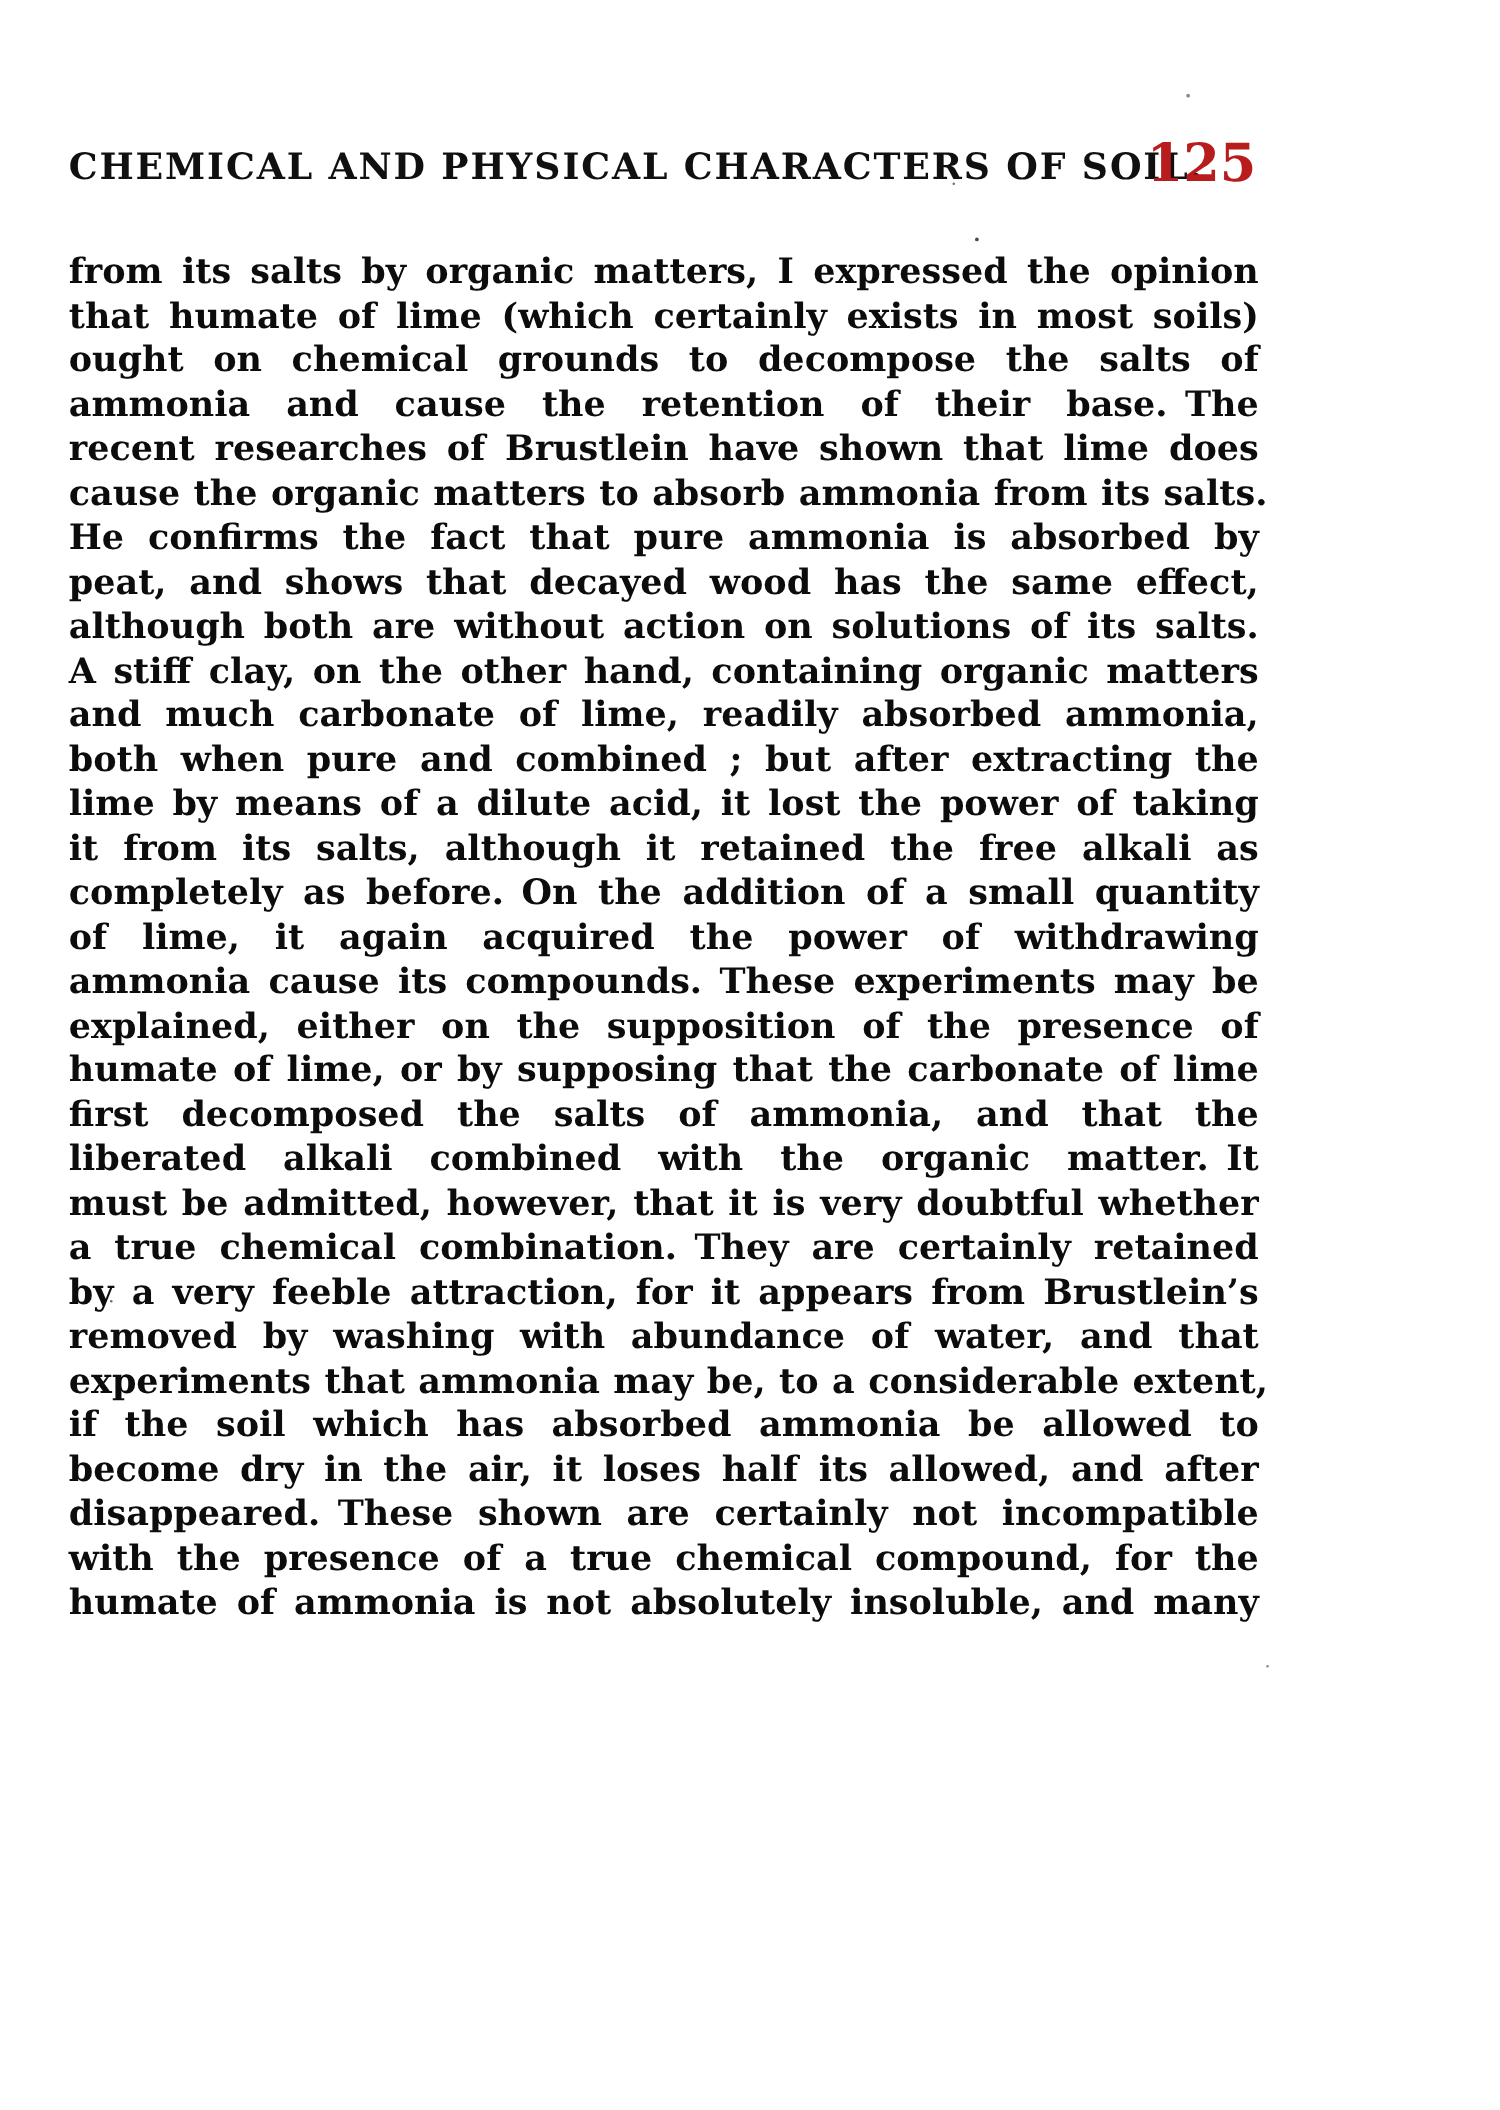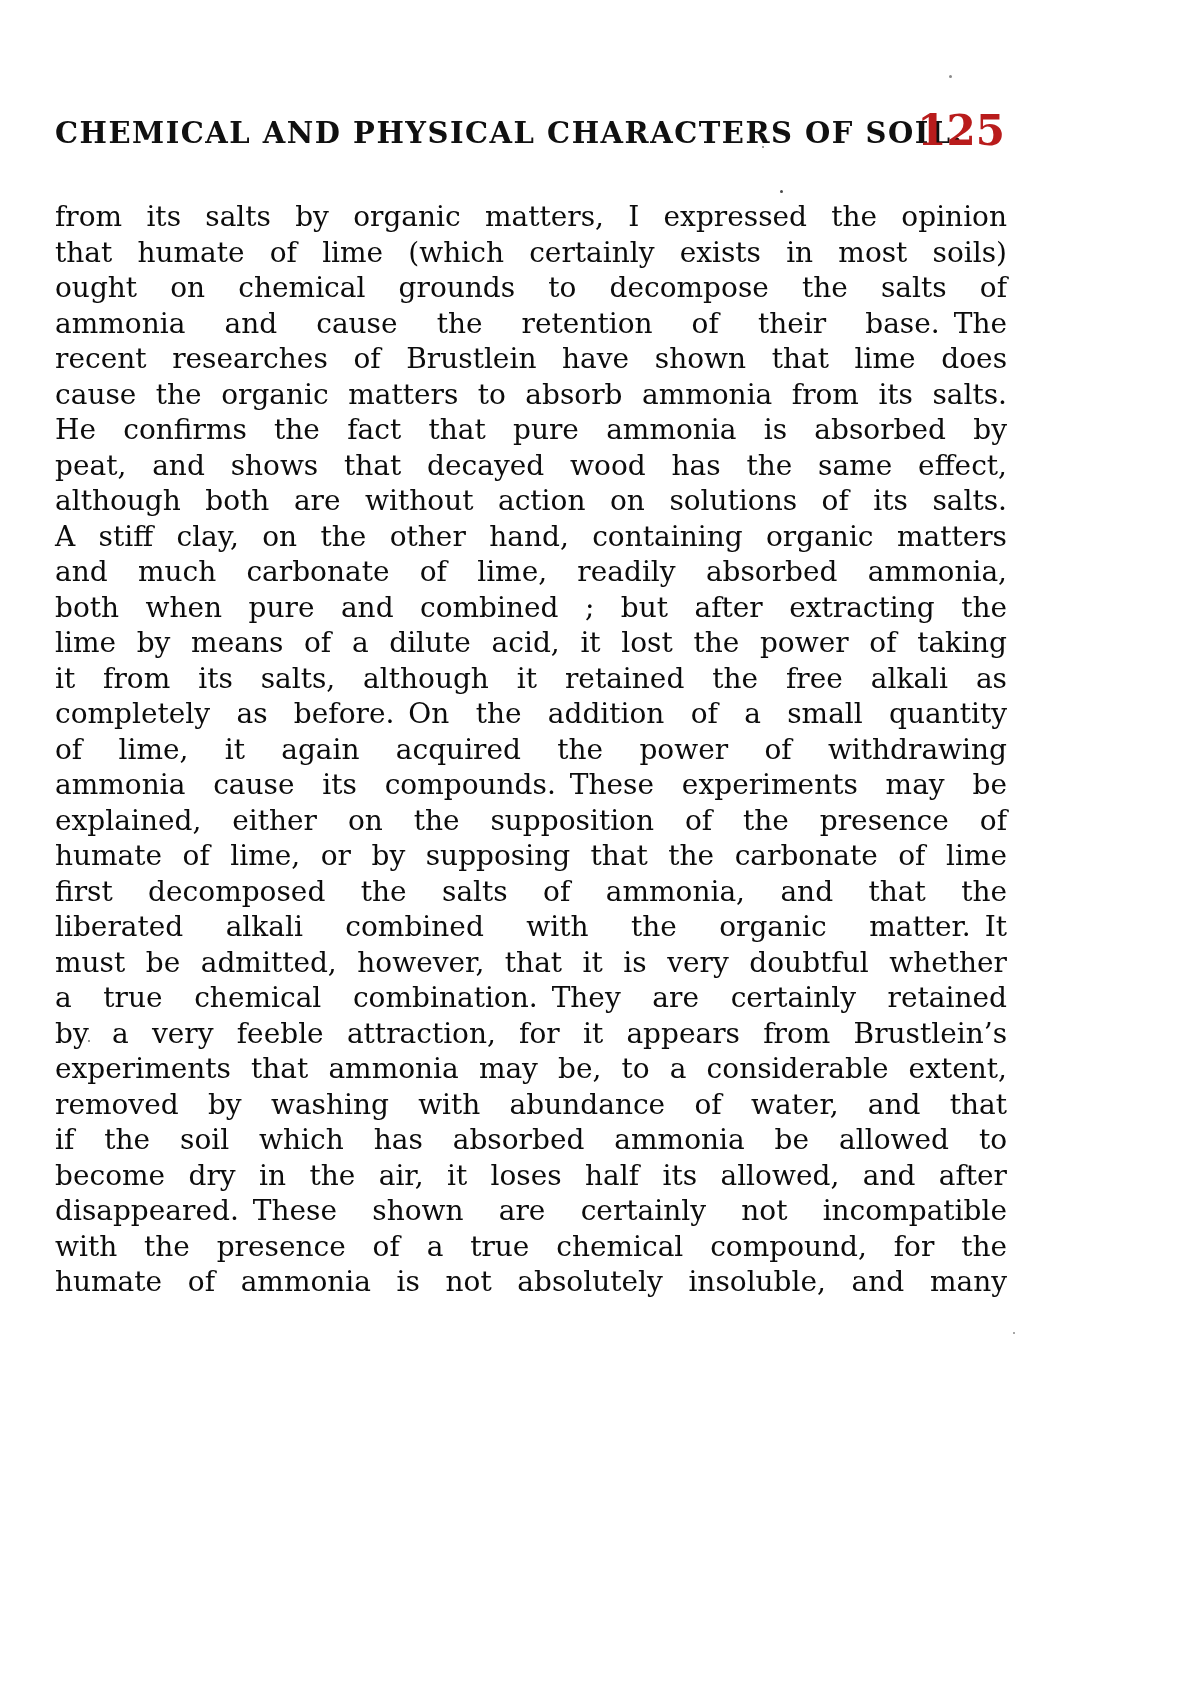--- a/index.html
+++ b/index.html
@@ -44,7 +44,7 @@
     height: 35.5px;
     line-height: 35.5px;
     font-size: 28px;
-    font-weight: 400;
+    font-weight: 700;
     text-align: justify;
     text-align-last: justify;
     white-space: nowrap;

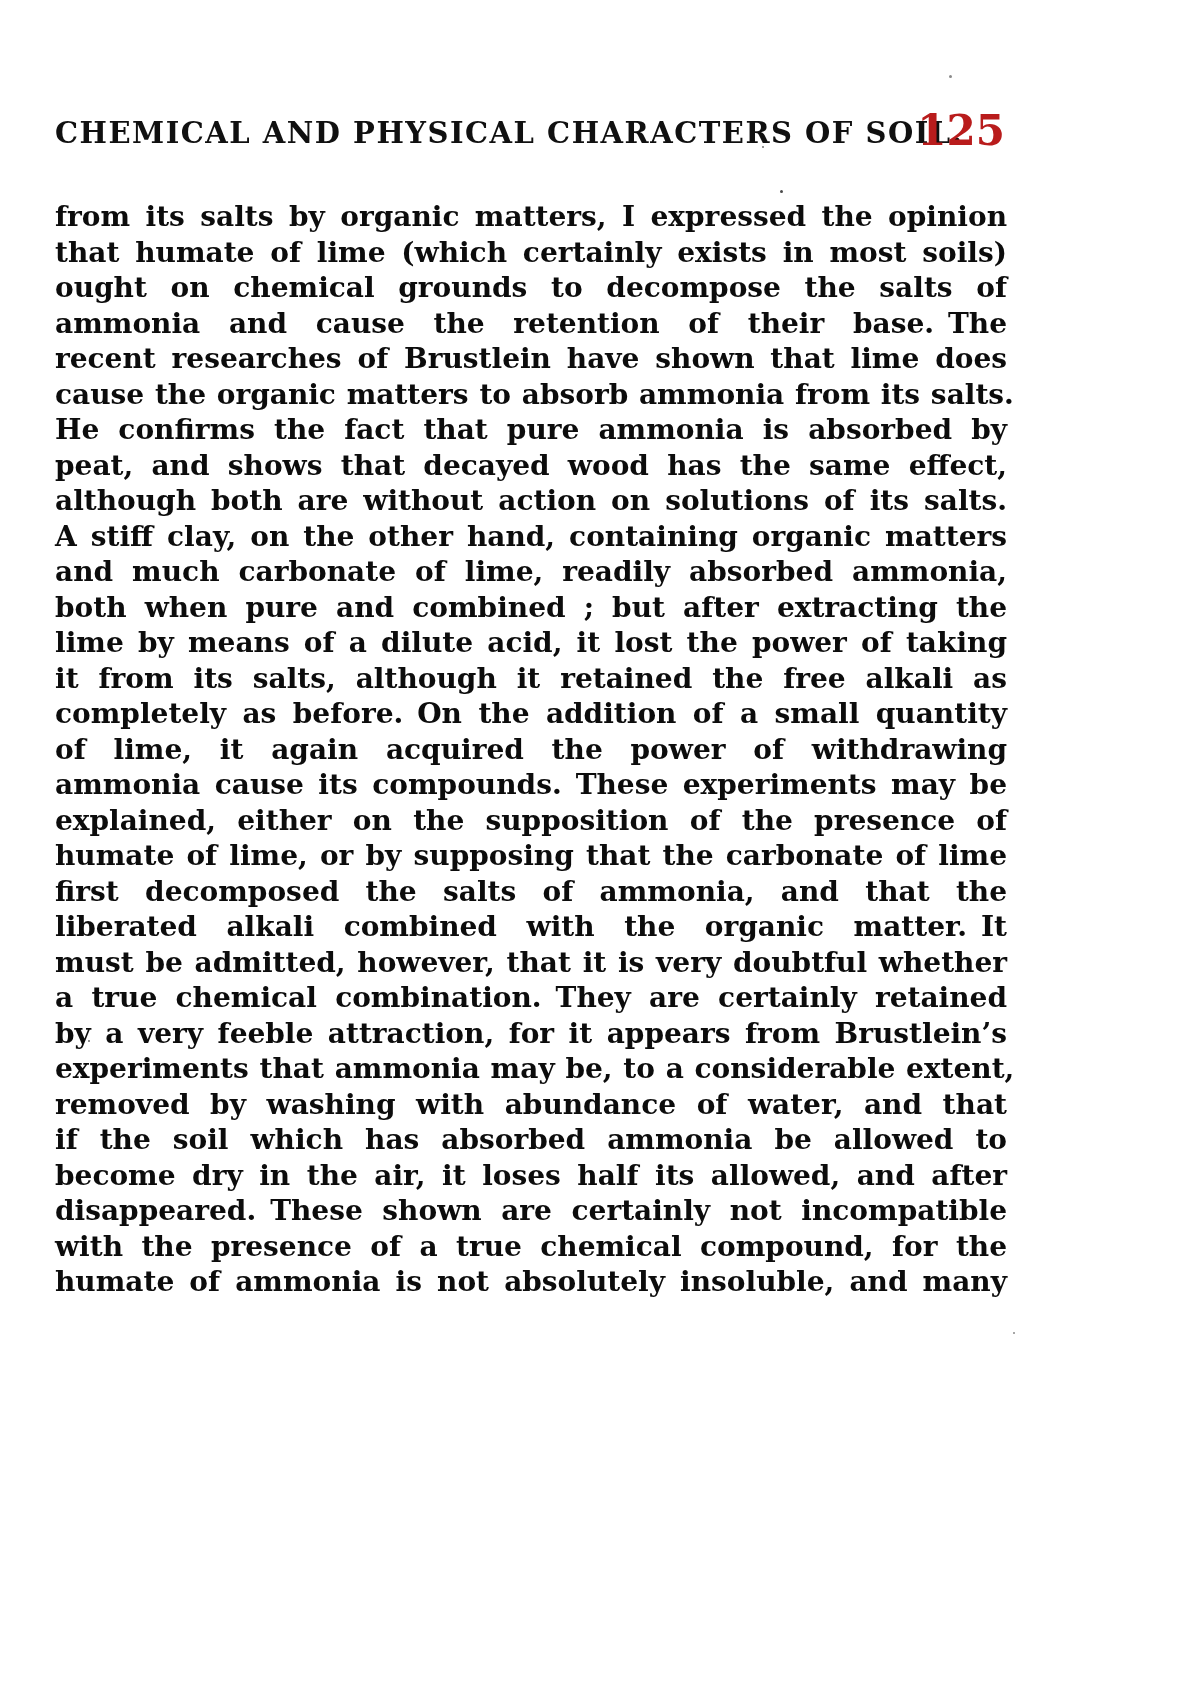--- a/index.html
+++ b/index.html
@@ -97,8 +97,8 @@
       <div class="line">must be admitted, however, that it is very doubtful whether</div>
       <div class="line">a true chemical combination. They are certainly retained</div>
       <div class="line">by a very feeble attraction, for it appears from Brustlein’s</div>
+      <div class="line">removed by washing with abundance of water, and that</div>
       <div class="line">experiments that ammonia may be, to a considerable extent,</div>
-      <div class="line">removed by washing with abundance of water, and that</div>
       <div class="line">if the soil which has absorbed ammonia be allowed to</div>
       <div class="line">become dry in the air, it loses half its allowed, and after</div>
       <div class="line">disappeared. These shown are certainly not incompatible</div>

